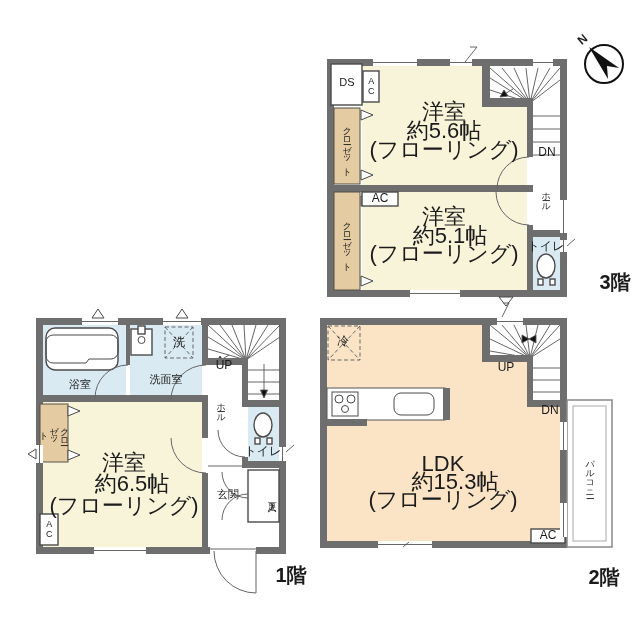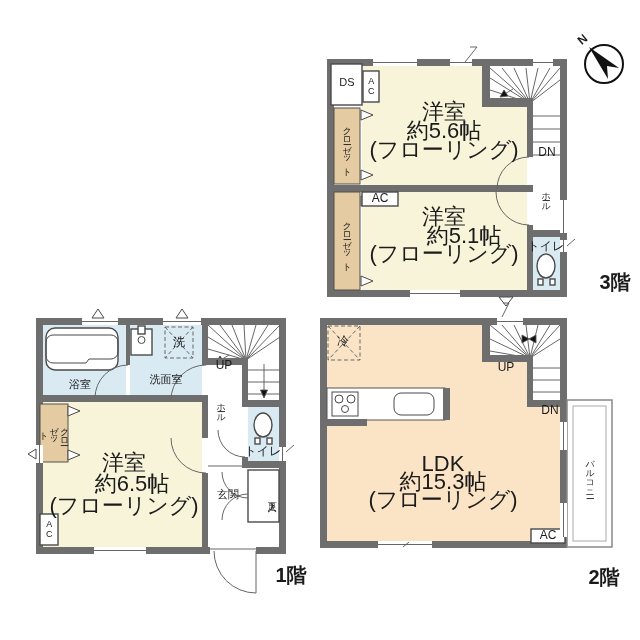--- a/index.html
+++ b/index.html
@@ -257,7 +257,7 @@
 <div class="lbl s17" style="left:444px;top:131px">約5.6帖</div>
 <div class="lbl s17" style="left:444px;top:150px">(フローリング)</div>
 <div class="lbl s17" style="left:444px;top:217px">洋室</div>
-<div class="lbl s17" style="left:464px;top:236px">約5.1帖</div>
+<div class="lbl s17" style="left:450px;top:236px">約5.1帖</div>
 <div class="lbl s17" style="left:444px;top:254px">(フローリング)</div>
 <div class="lbl s10" style="left:380px;top:199px">AC</div>
 <div class="lbl s10" style="left:547px;top:153px">DN</div>

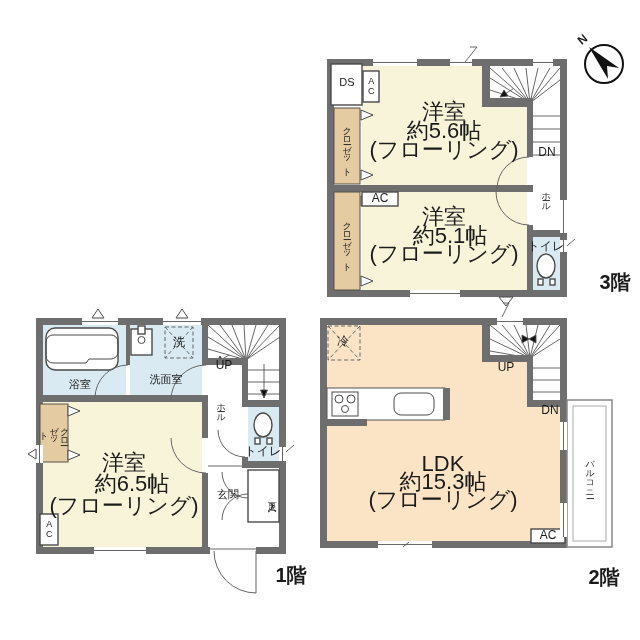--- a/index.html
+++ b/index.html
@@ -284,7 +284,7 @@
 <div class="lbl s10" style="left:506px;top:368px">UP</div>
 <div class="lbl s10" style="left:550px;top:411px">DN</div>
 <div class="lbl s17" style="left:443px;top:464px">LDK</div>
-<div class="lbl s17" style="left:443px;top:482px">約15.3帖</div>
+<div class="lbl s17" style="left:455px;top:482px">約15.3帖</div>
 <div class="lbl s17" style="left:443px;top:500px">(フローリング)</div>
 <div class="lbl s9 v" style="left:590px;top:473px;height:52px">バルコニー</div>
 <div class="lbl s10" style="left:548px;top:536px">AC</div>

